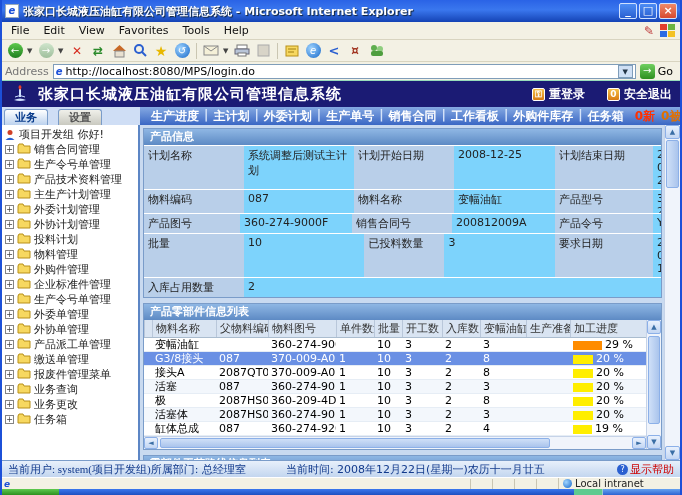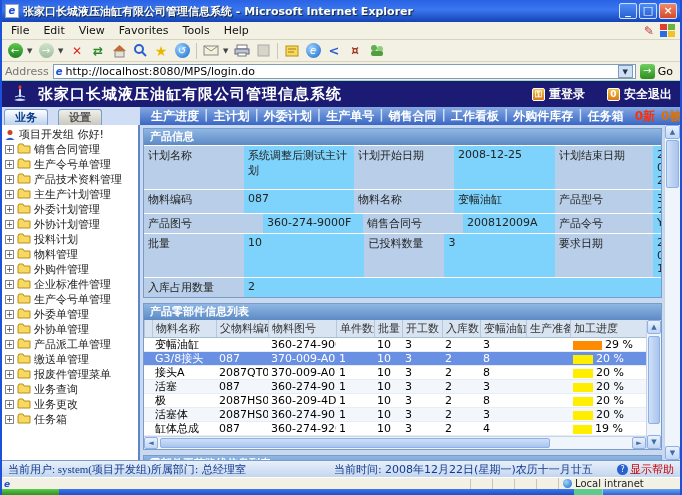--- a/index.html
+++ b/index.html
@@ -433,7 +433,7 @@
               <span class="iv" style="flex: 1 1 0%; white-space: normal;">360-274-9000F 215/170*2642</span>
             </div>
             <div class="irow">
-              <span class="il" style="width: 119px;">产品图号</span>
+              <span class="il" style="width: 96px;">产品图号</span>
               <span class="iv" style="width: 122px;">360-274-9000F</span>
               <span class="il" style="width: 100px;">销售合同号</span>
               <span class="iv" style="width: 112px;">200812009A</span>

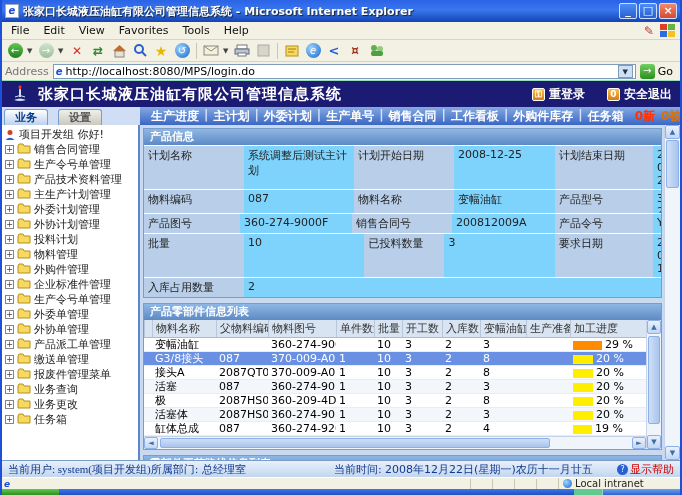--- a/index.html
+++ b/index.html
@@ -90,7 +90,7 @@
   
   .app-status { height:17px; background:linear-gradient(#e8f0fb,#c3d6ef); border-top:1px solid #7a9cc9; display:flex; align-items:center; padding:0 6px; color:#123a8c; flex:0 0 auto; white-space:nowrap; }
   .as-user { margin-right:0;font-family:Liberation Serif, serif; } .as-dept { margin-right:40px; }
-  .as-time { flex:1;margin-left:48px; }
+  .as-time { flex:1; }
   .help-link { color:#cc0000; display:flex; align-items:center; gap:2px; }
   .help-ico { width:11px; height:11px; border-radius:50%; background:#2a5fd0; color:#fff; font-size:8px; line-height:11px; text-align:center; }
   .ie-status { height:12px; background:#f3f1e4; border-top:1px solid #fff; display:flex; align-items:center; font-size:10px; color:#222; padding:0 2px; flex:0 0 auto; }

